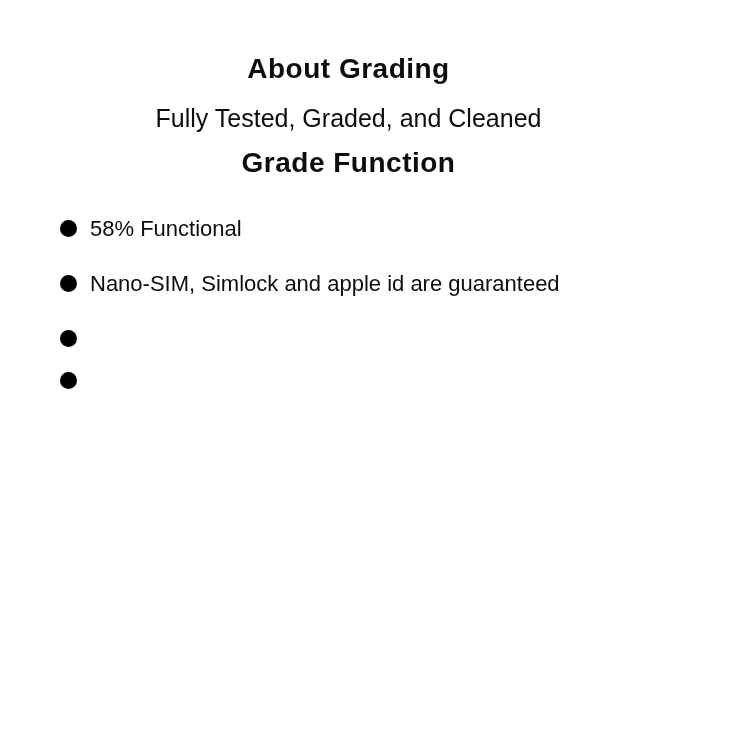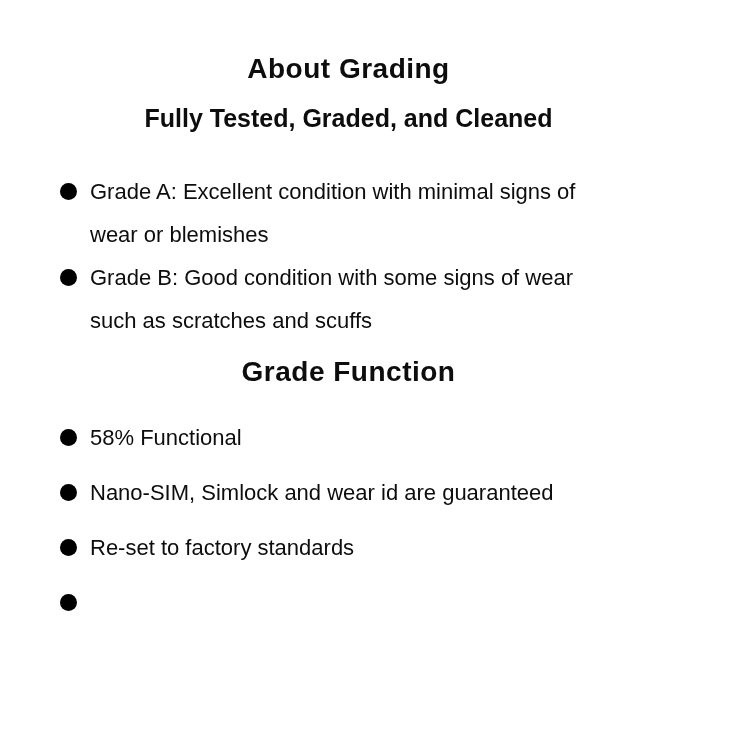--- a/index.html
+++ b/index.html
@@ -33,7 +33,7 @@
   .subtitle {
     margin: 17px 0 0 0;
     font-size: 25px;
-    font-weight: 700;
+    font-weight: 400;
     line-height: 30px;
     text-align: center;
   }

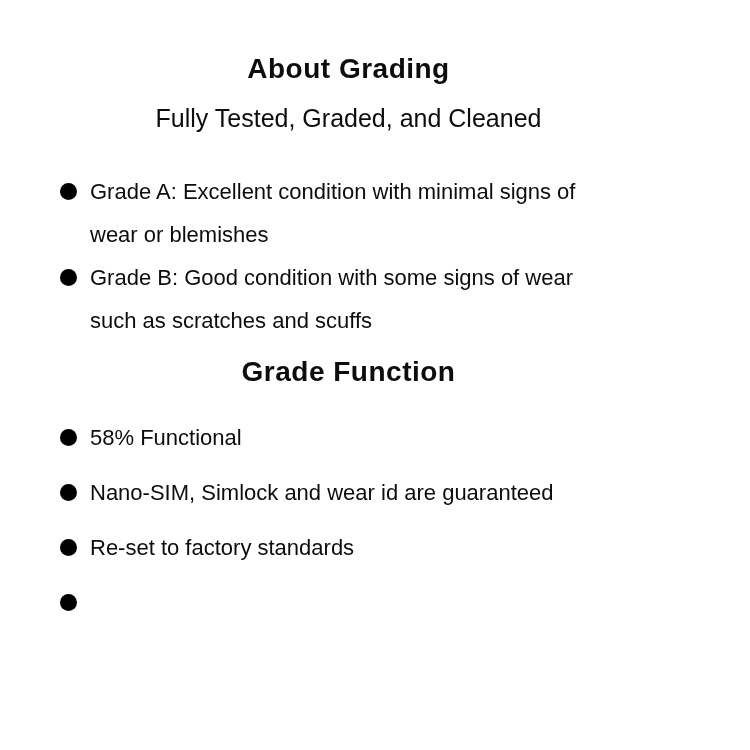--- a/index.html
+++ b/index.html
@@ -80,18 +80,6 @@
 
   <p class="subtitle">Fully Tested, Graded, and Cleaned</p>
 
-  <ul class="bullet-list list-grading">
-    <li class="bullet-item">
-      <span class="bullet-dot"></span>
-      <span class="bullet-text">Grade A: Excellent condition with minimal signs of
-wear or blemishes</span>
-    </li>
-    <li class="bullet-item">
-      <span class="bullet-dot"></span>
-      <span class="bullet-text">Grade B: Good condition with some signs of wear
-such as scratches and scuffs</span>
-    </li>
-  </ul>
 
   <h1 class="section-title title-function">Grade Function</h1>
 

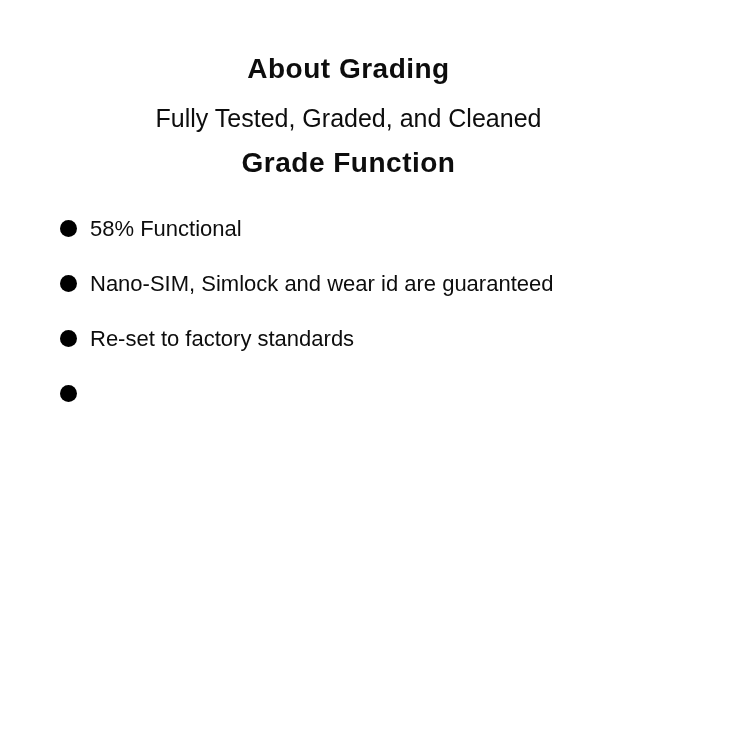--- a/index.html
+++ b/index.html
@@ -90,7 +90,7 @@
     </li>
     <li class="bullet-item">
       <span class="bullet-dot"></span>
-      <span class="bullet-text">Nano-SIM, Simlock and wear id are guaranteed</span>
+      <span class="bullet-text">Nano-SIM, Simlock and apple id are guaranteed</span>
     </li>
     <li class="bullet-item">
       <span class="bullet-dot"></span>

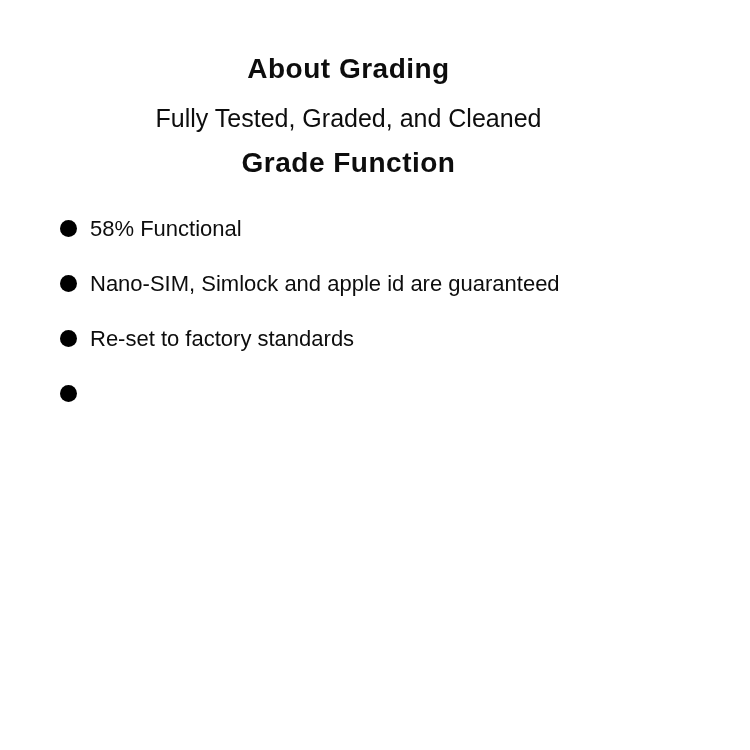--- a/index.html
+++ b/index.html
@@ -94,7 +94,6 @@
     </li>
     <li class="bullet-item">
       <span class="bullet-dot"></span>
-      <span class="bullet-text">Re-set to factory standards</span>
     </li>
     <li class="bullet-item">
       <span class="bullet-dot"></span>

